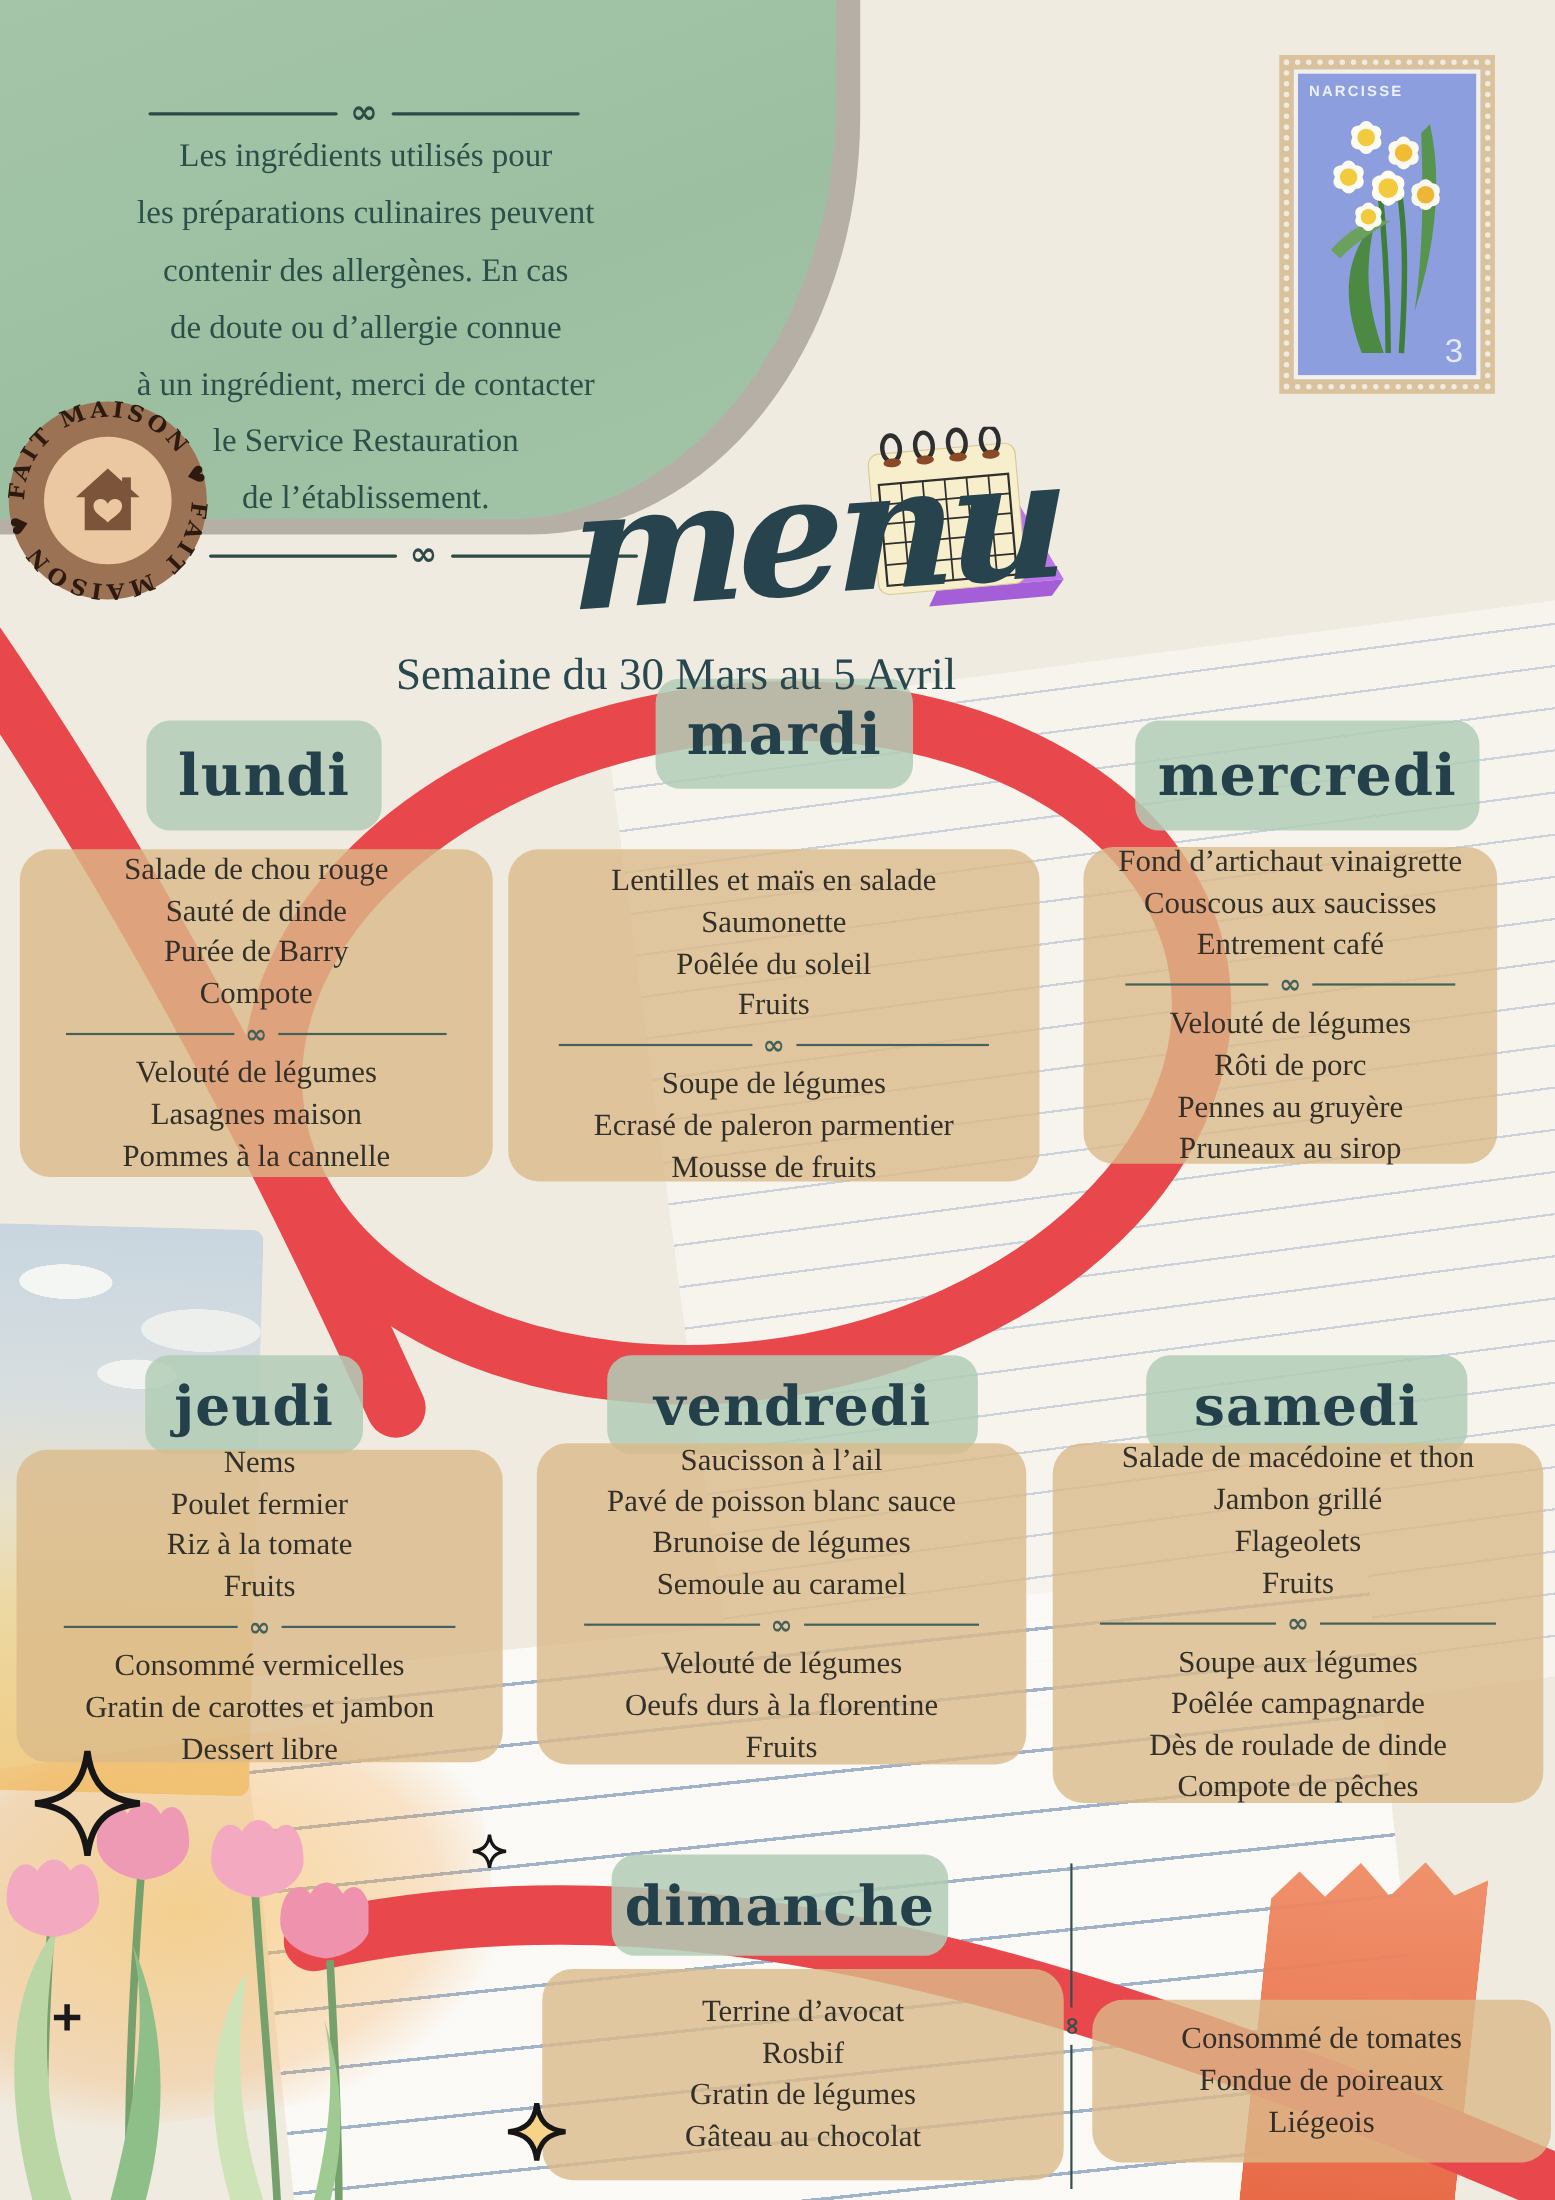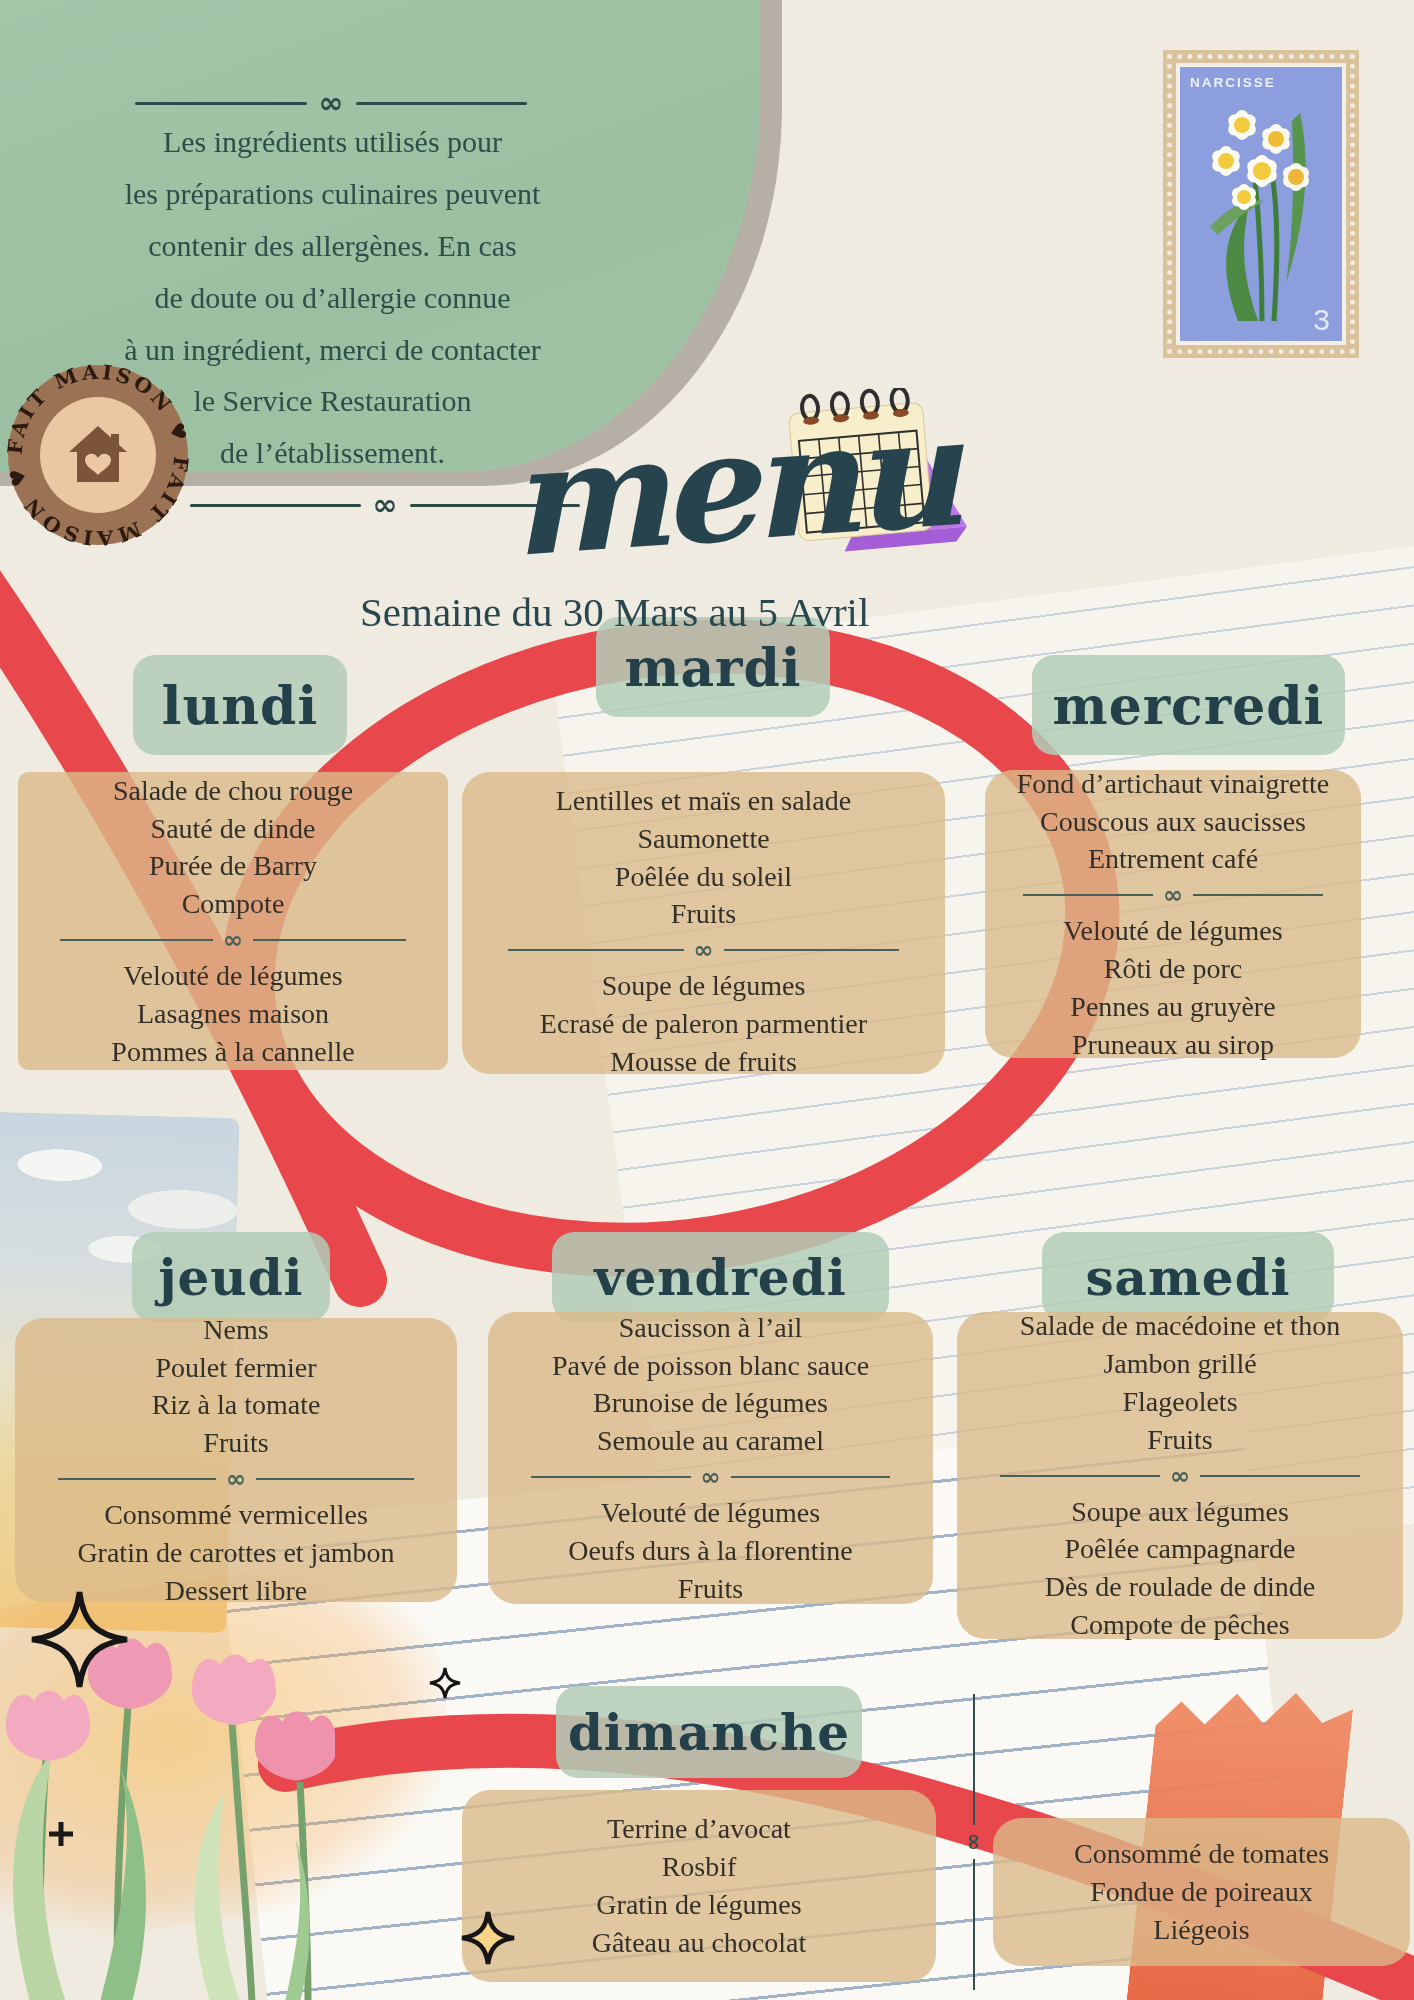--- a/index.html
+++ b/index.html
@@ -104,7 +104,7 @@
     font-size:28px; line-height:1.35; color:#33302a; z-index:3;
   }
   .menu-card .mline{white-space:nowrap;}
-  #card-lundi{left:18px; top:772px; width:430px; height:298px;border-radius:11px;}
+  #card-lundi{left:18px; top:772px; width:430px; height:298px;}
   #card-mardi{left:462px; top:772px; width:483px; height:302px;justify-content:space-between;}
   #card-mercredi{left:985px; top:770px; width:376px; height:288px;}
   #card-jeudi{left:15px; top:1318px; width:442px; height:284px;}

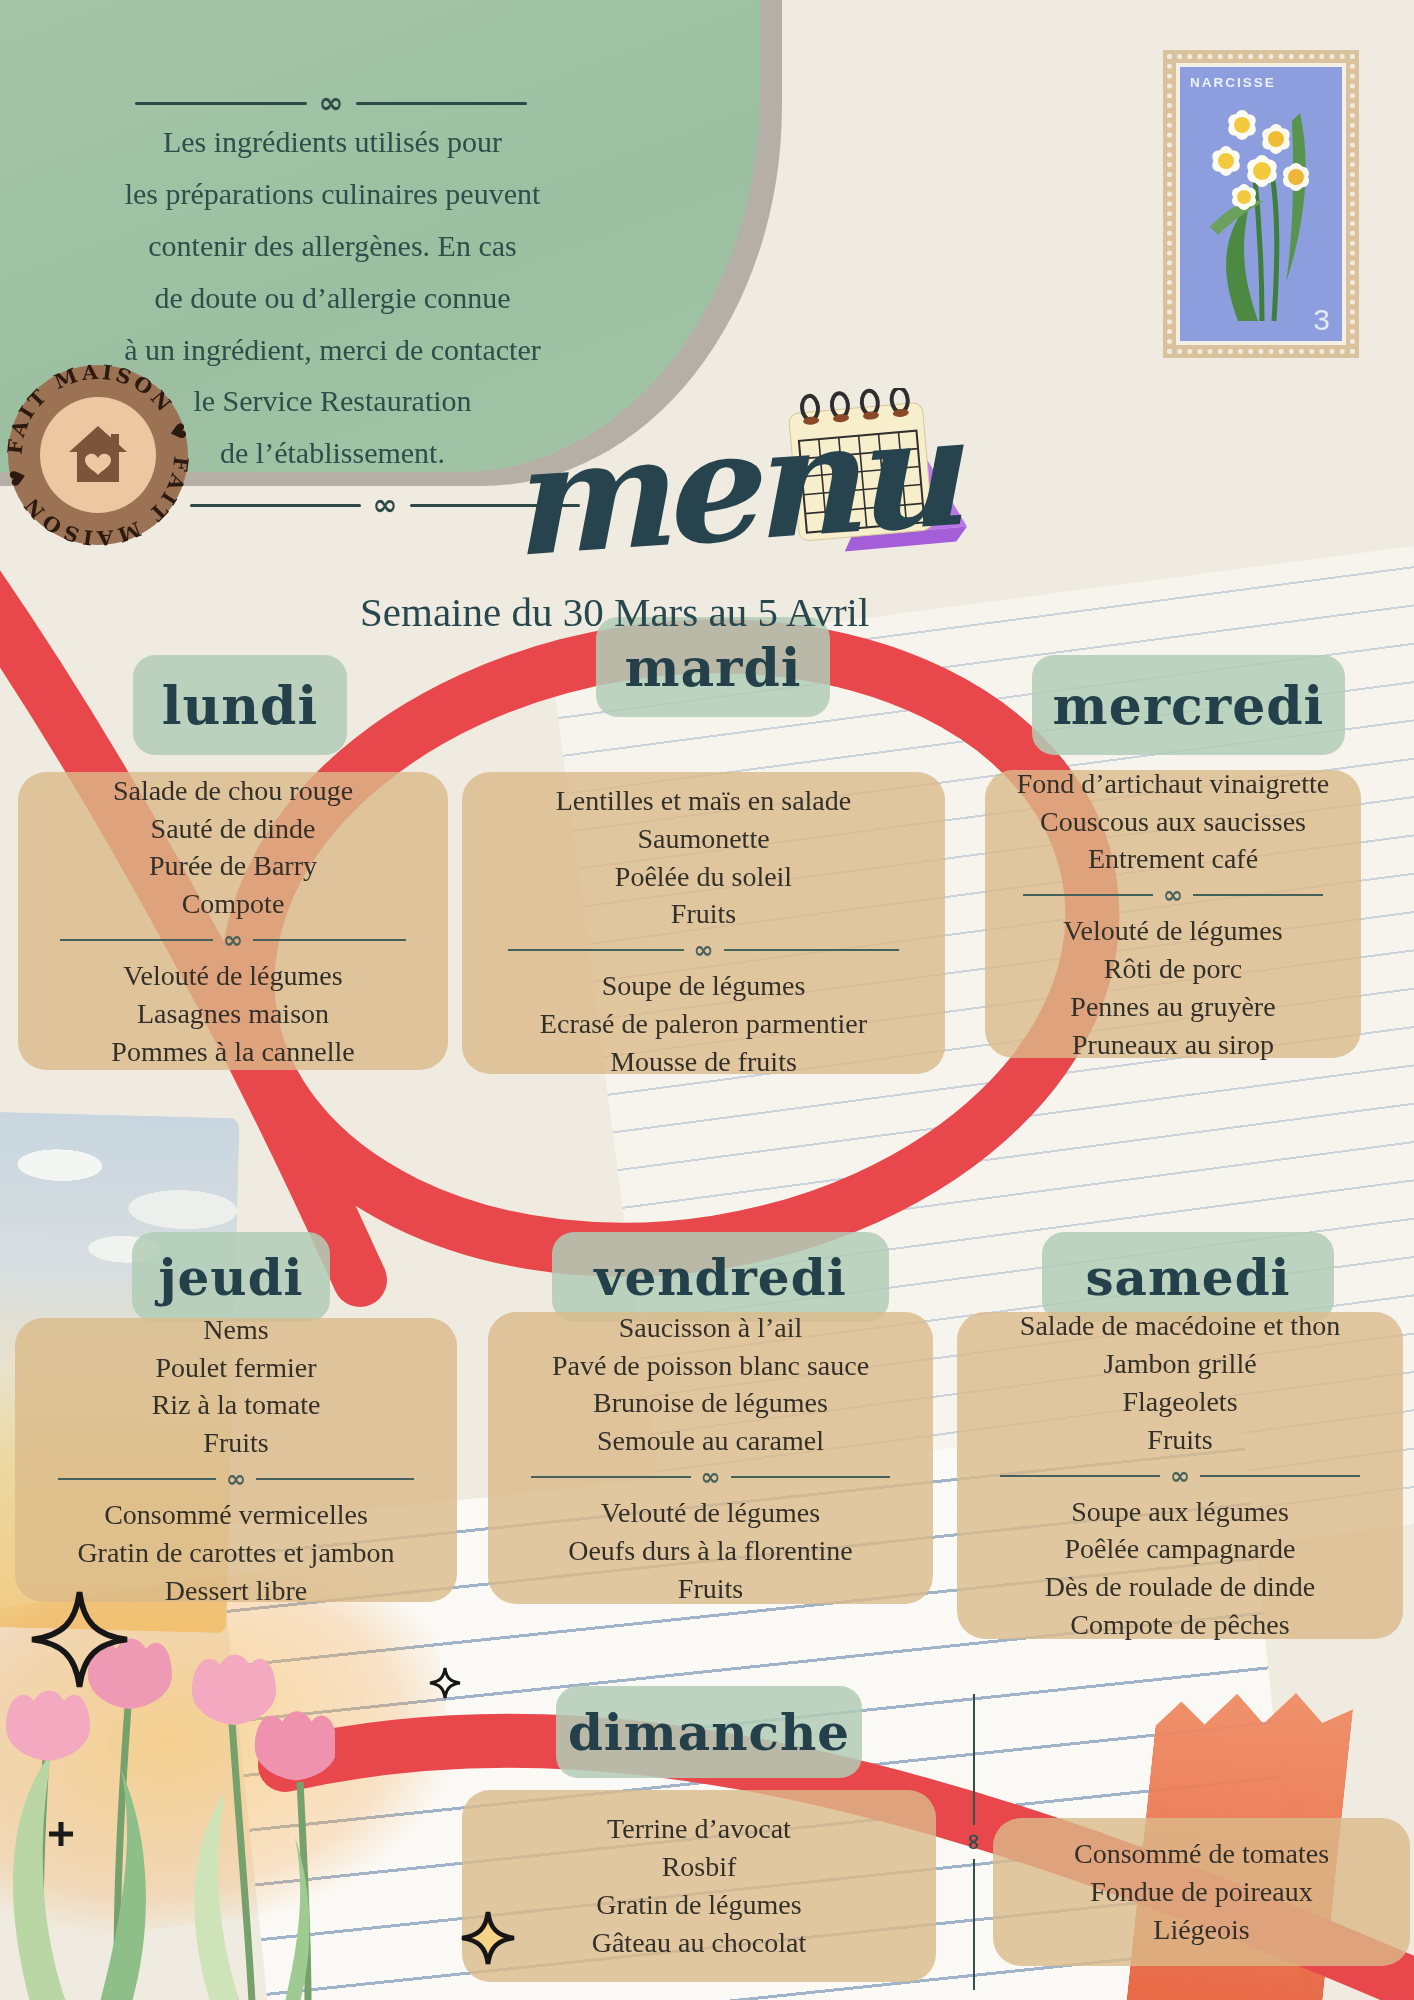--- a/index.html
+++ b/index.html
@@ -110,7 +110,7 @@
   #card-jeudi{left:15px; top:1318px; width:442px; height:284px;}
   #card-vendredi{left:488px; top:1312px; width:445px; height:292px;}
   #card-samedi{left:957px; top:1312px; width:446px; height:327px;}
-  #card-dimanche{left:462px; top:1790px; width:474px; height:192px;align-items:center;}
+  #card-dimanche{left:493px; top:1790px; width:474px; height:192px;align-items:center;}
   #card-dimanche-extra{left:993px; top:1798px; width:417px; height:148px;margin-top:20px;}
 
   .svc-divider{display:flex; align-items:center; gap:10px; width:86%; margin:5px auto; color:#46605a;}

